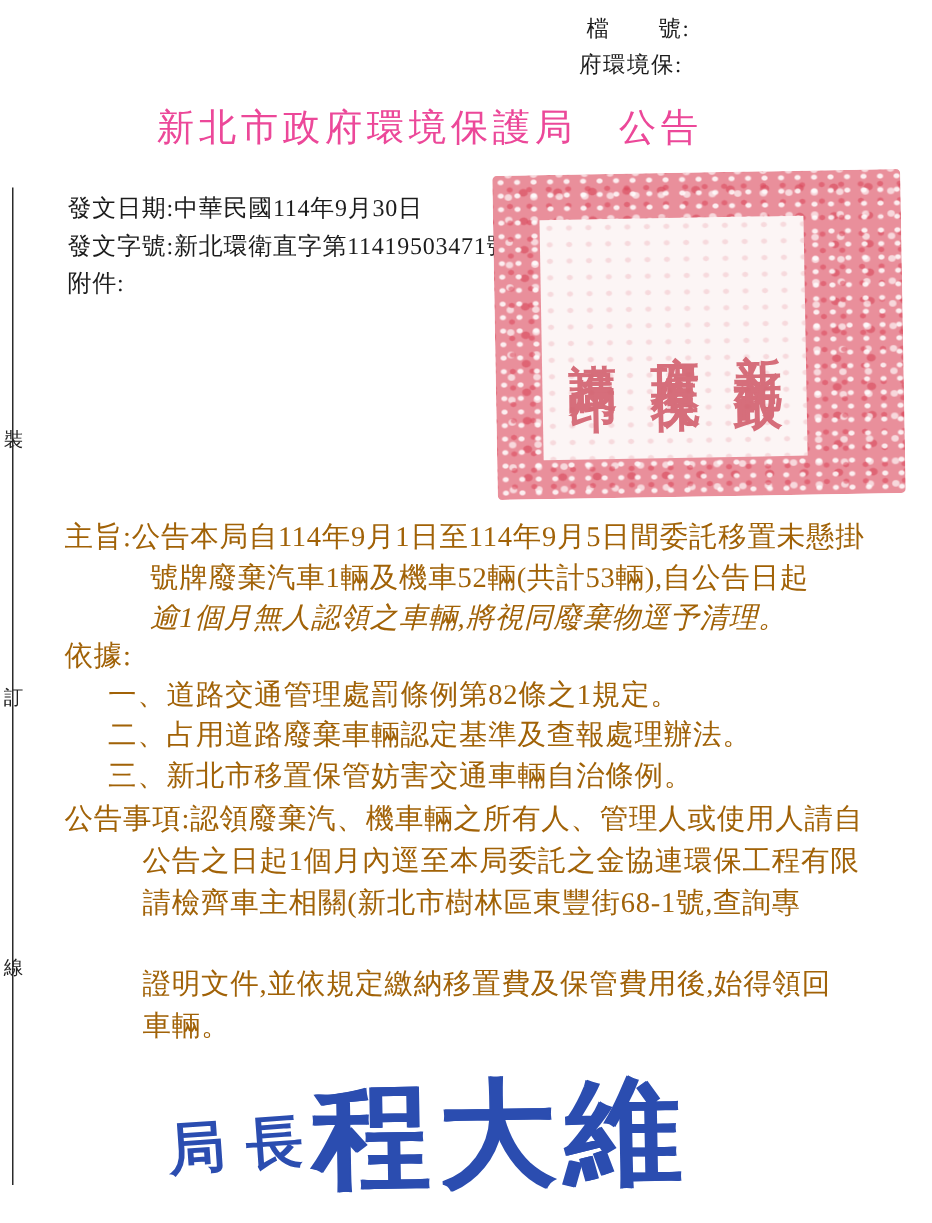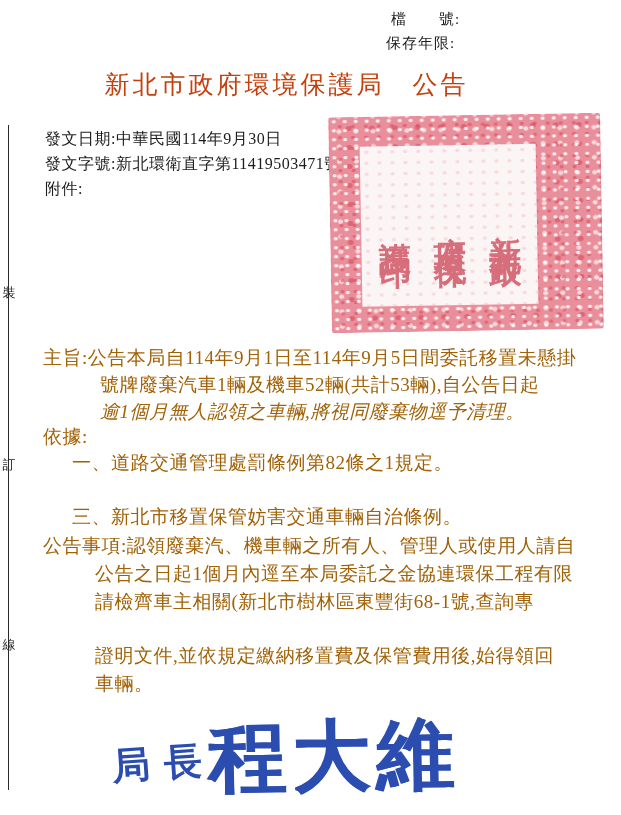--- a/index.html
+++ b/index.html
@@ -128,7 +128,7 @@
 <div class="page">
 
   <div class="file-no">檔　　號:</div>
-  <div class="retention">保存年限:</div>
+  <div class="retention">府環境保:</div>
 
   <div class="doc-title">新北市政府環境保護局　公告</div>
 

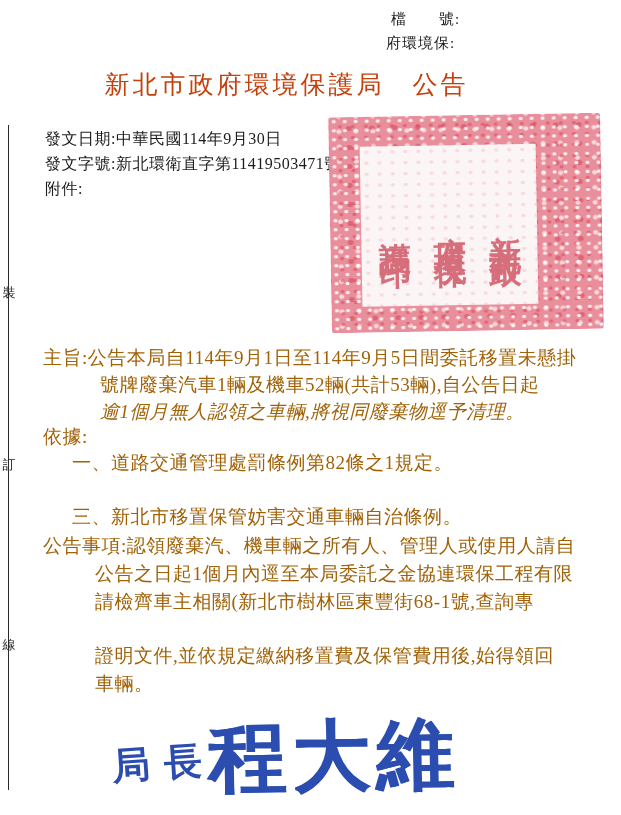--- a/index.html
+++ b/index.html
@@ -29,7 +29,7 @@
     position:absolute; left:0; top:68px; width:573px;
     text-align:center;
     font-size:25px; letter-spacing:3px;
-    color:#c2410c;
+    color:#ec4899;
     white-space:pre;
   }
 

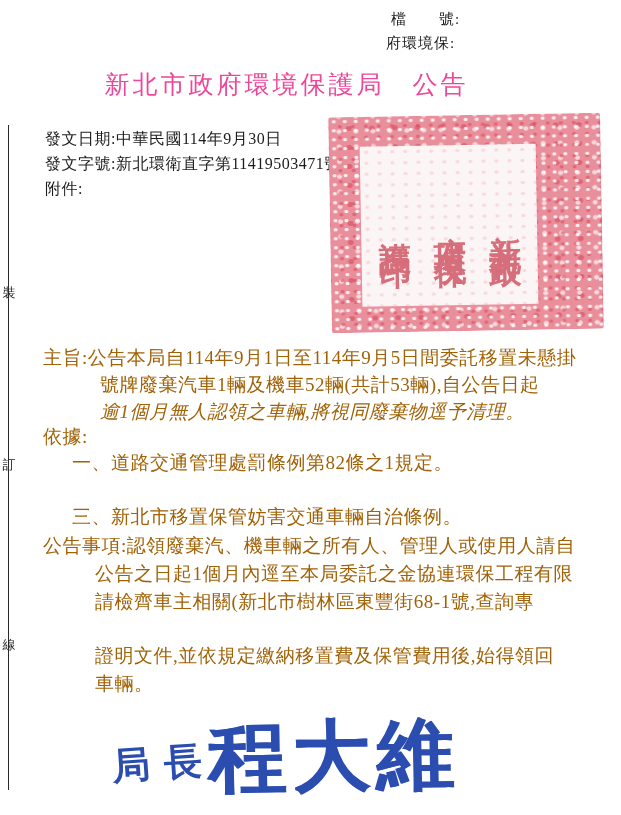--- a/index.html
+++ b/index.html
@@ -154,6 +154,7 @@
   <div class="bl ind-b l2">逾1個月無人認領之車輛,將視同廢棄物逕予清理。</div>
   <div class="bl ind-a l3">依據:</div>
   <div class="bl ind-c l4">一、道路交通管理處罰條例第82條之1規定。</div>
+  <div class="bl ind-c l5">二、占用道路廢棄車輛認定基準及查報處理辦法。</div>
   <div class="bl ind-c l6">三、新北市移置保管妨害交通車輛自治條例。</div>
   <div class="bl ind-a l7">公告事項:認領廢棄汽、機車輛之所有人、管理人或使用人請自</div>
   <div class="bl ind-d l8">公告之日起1個月內逕至本局委託之金協連環保工程有限</div>

